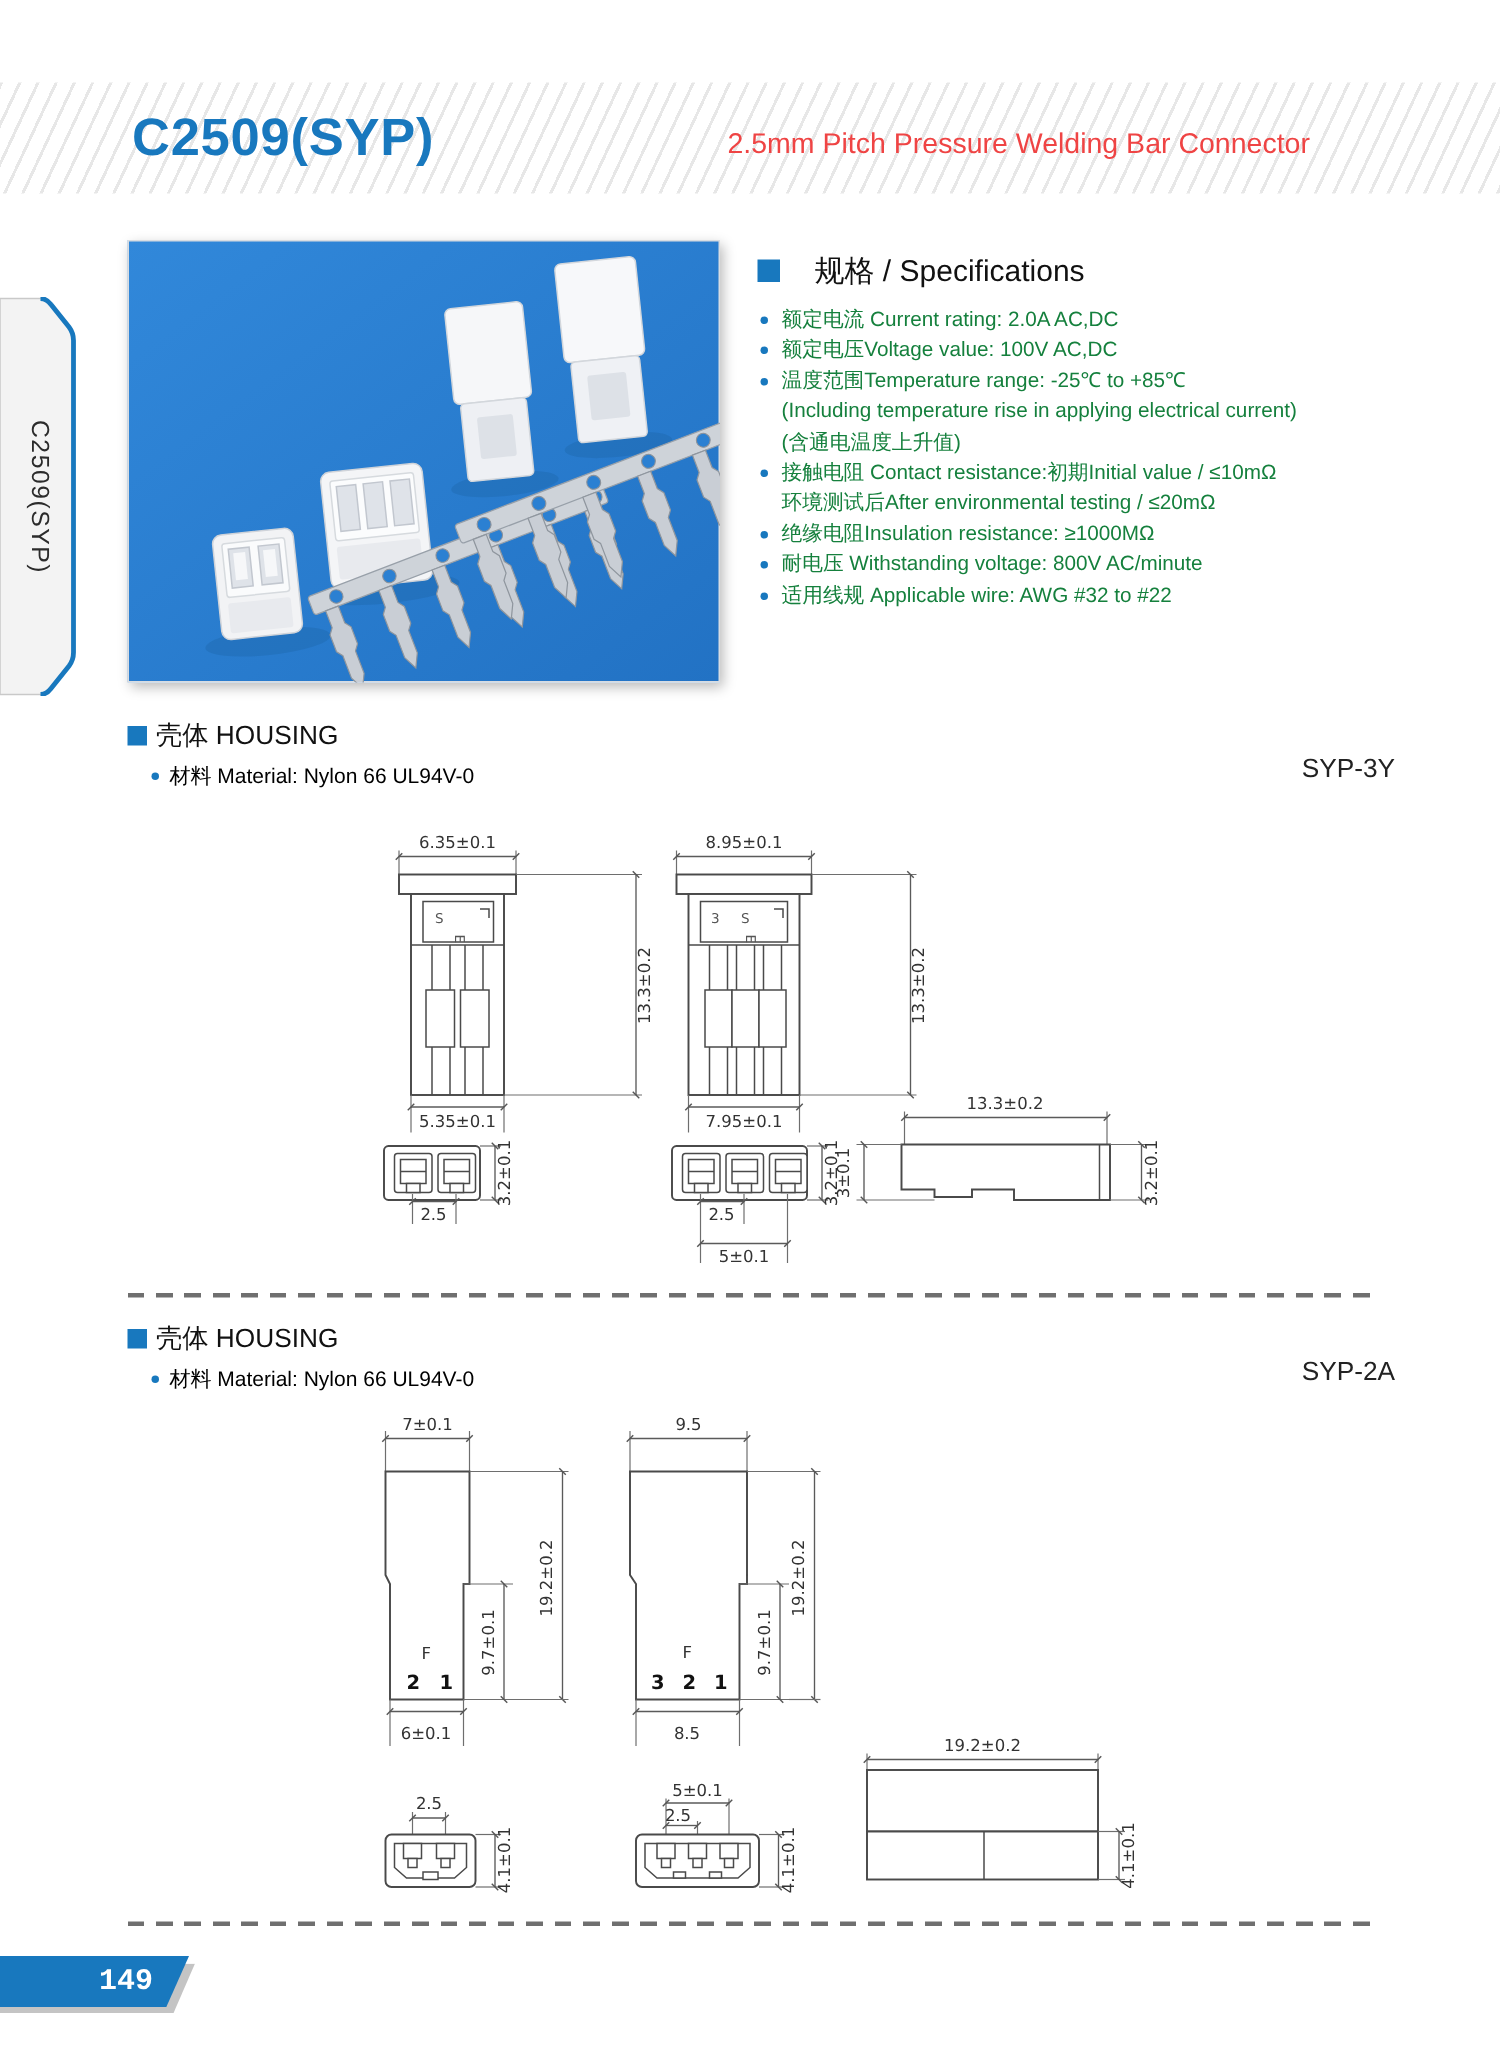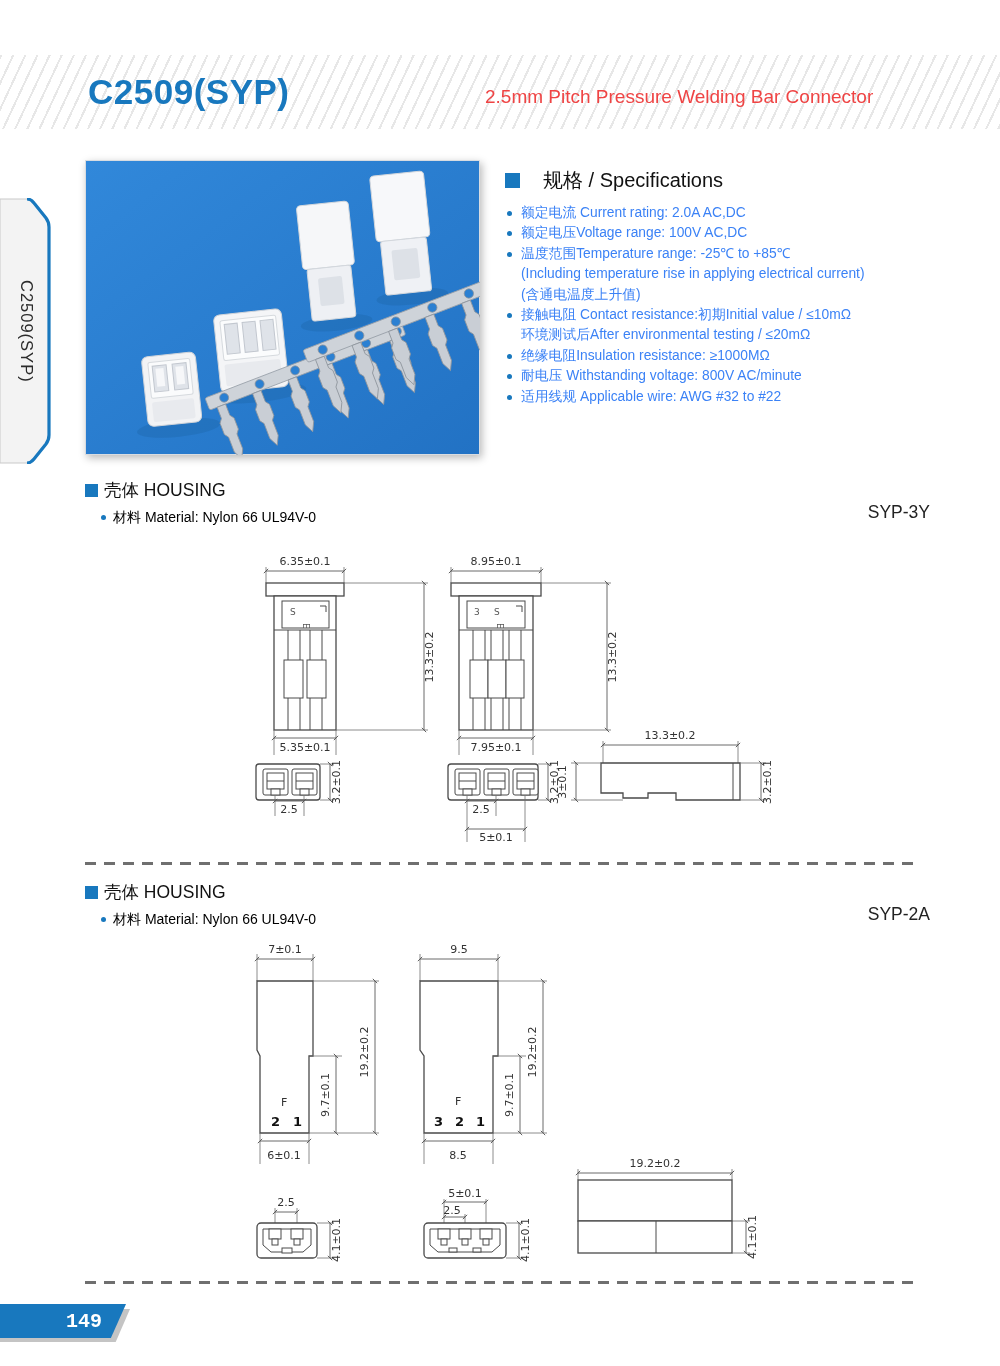--- a/index.html
+++ b/index.html
@@ -20,7 +20,7 @@
   .spec-head{font-size:20px;color:#111;margin-bottom:9px;display:flex;align-items:center;gap:17px;}
   .sq{display:inline-block;width:15px;height:15px;background:#1878be;margin-right:6px;flex:0 0 auto;}
   .sq.small{width:13px;height:13px;}
-  .li{position:relative;font-size:13.8px;line-height:20.4px;color:#3b82f6;padding-left:16px;}
+  .li{position:relative;font-size:13.8px;line-height:20.4px;color:#15803d;padding-left:16px;}
   .li.b::before{content:"";position:absolute;left:2px;top:8px;width:5px;height:5px;border-radius:50%;background:#1878be;}
   .li.c{padding-left:16px;}
   

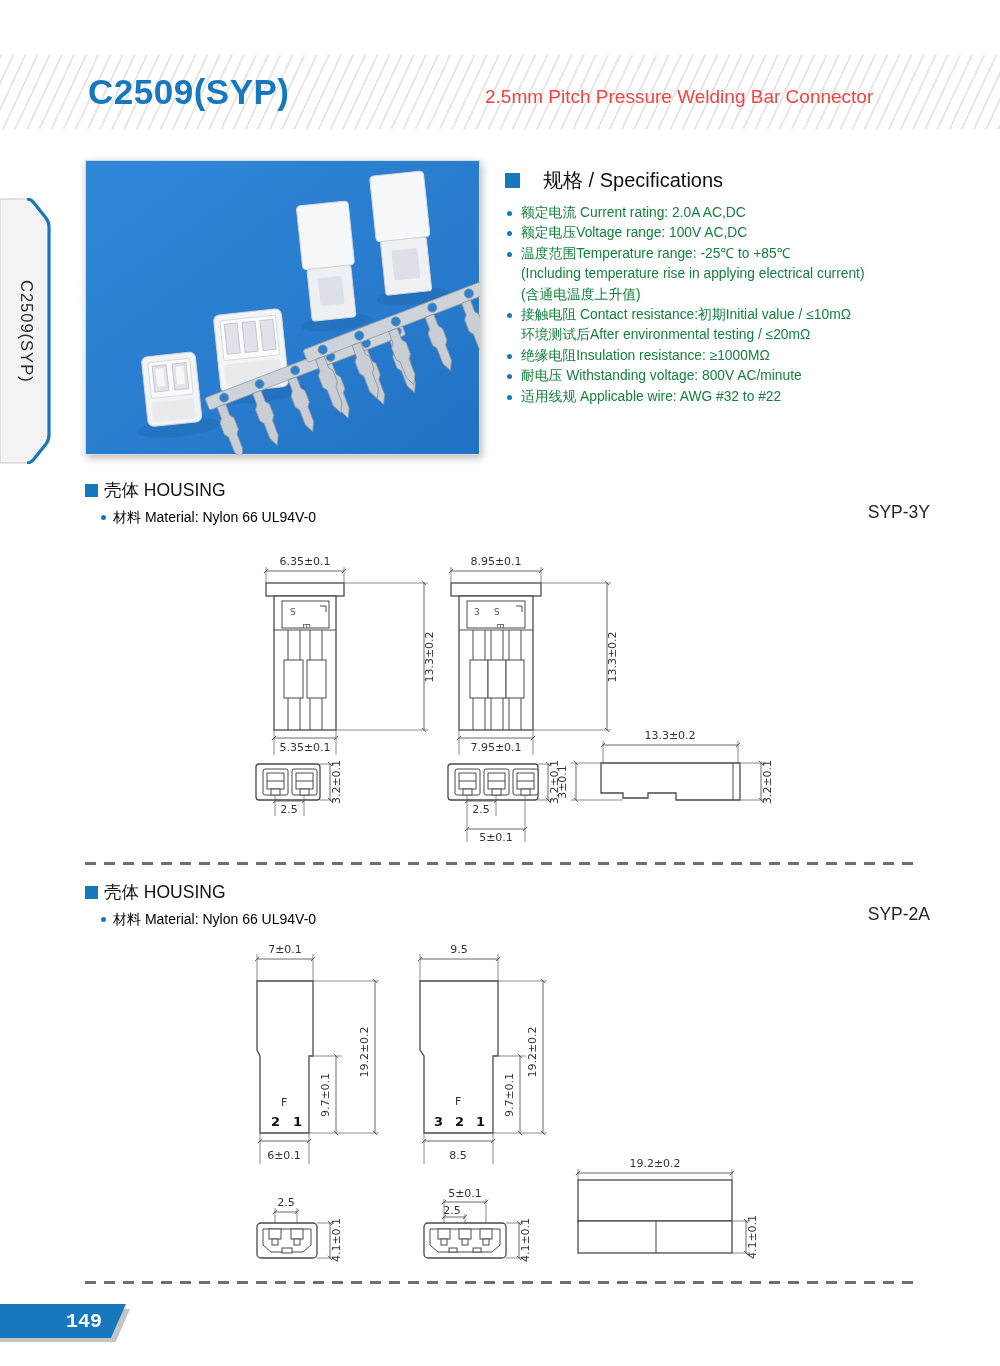--- a/index.html
+++ b/index.html
@@ -137,7 +137,7 @@
       <span>规格 / Specifications</span>
     </div>
     <div class="li b">额定电流 Current rating: 2.0A AC,DC</div>
-    <div class="li b">额定电压Voltage range: 100V AC,DC</div>
+    <div class="li b">额定电压Voltage value: 100V AC,DC</div>
     <div class="li b">温度范围Temperature range: -25℃ to +85℃</div>
     <div class="li c">(Including temperature rise in applying electrical current)</div>
     <div class="li c">(含通电温度上升值)</div>

